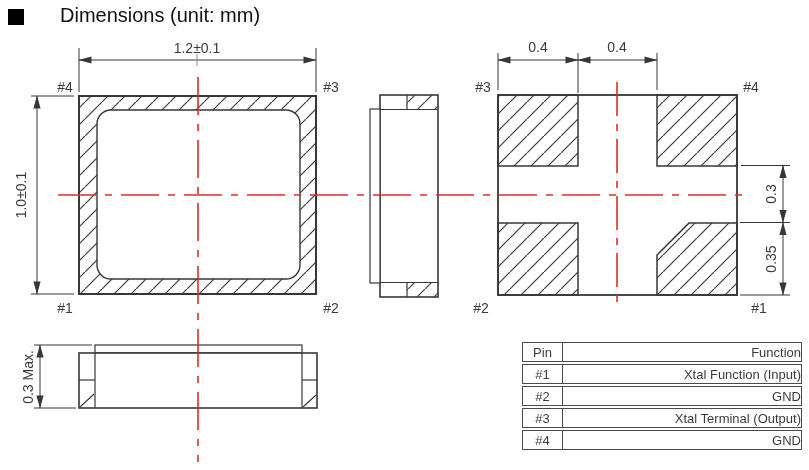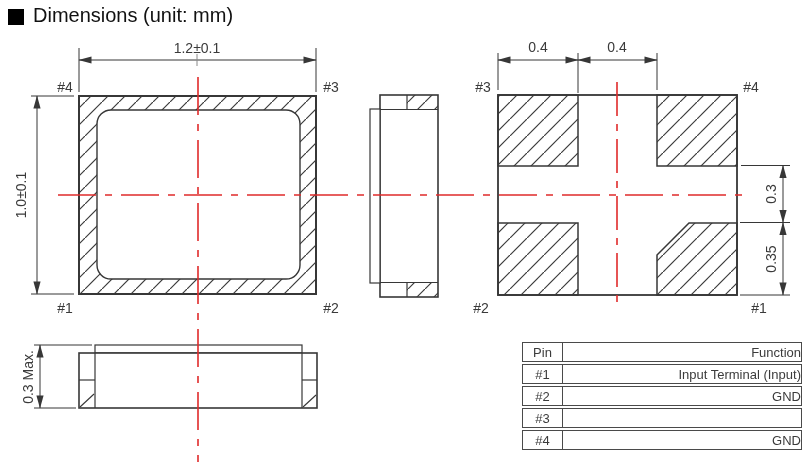--- a/index.html
+++ b/index.html
@@ -9,7 +9,7 @@
   }
   .title{
     position:absolute;left:8px;top:4px;display:flex;align-items:center;
-    color:#111;font-size:20px;letter-spacing:0px;
+    color:#111;font-size:20px;letter-spacing:0px;gap:27px;
   }
   .title .sq{width:16px;height:16px;background:#000;display:inline-block;margin-right:9px;margin-top:2px;}
   svg{position:absolute;left:0;top:0;}

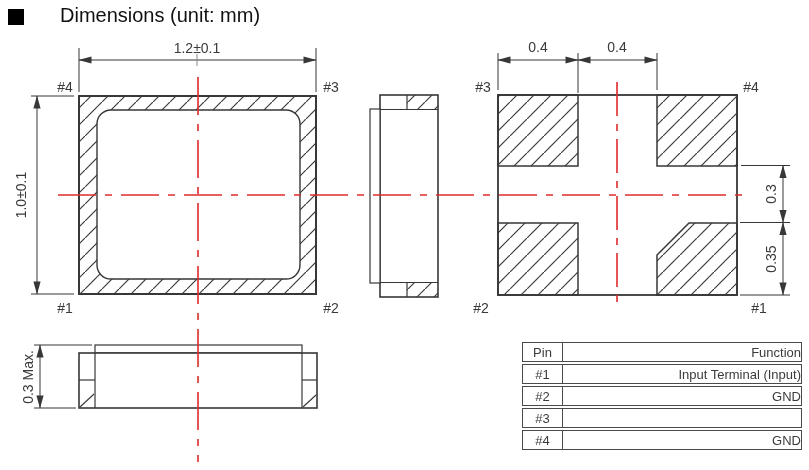--- a/index.html
+++ b/index.html
@@ -146,7 +146,7 @@
   </div>
   <div class="trow">
     <div class="pin-cell">#1</div>
-    <div class="fn-cell">Input Terminal (Input)</div>
+    <div class="fn-cell">Xtal Function (Input)</div>
   </div>
   <div class="trow">
     <div class="pin-cell">#2</div>

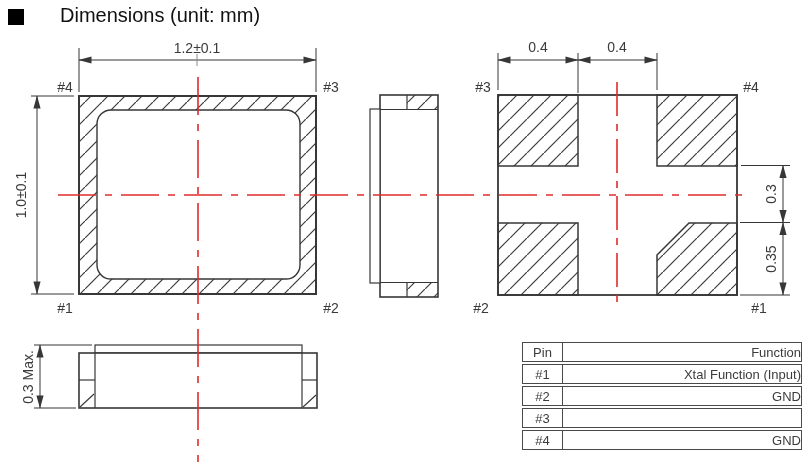--- a/index.html
+++ b/index.html
@@ -154,6 +154,7 @@
   </div>
   <div class="trow">
     <div class="pin-cell">#3</div>
+    <div class="fn-cell">Xtal Terminal (Output)</div>
   </div>
   <div class="trow">
     <div class="pin-cell">#4</div>

